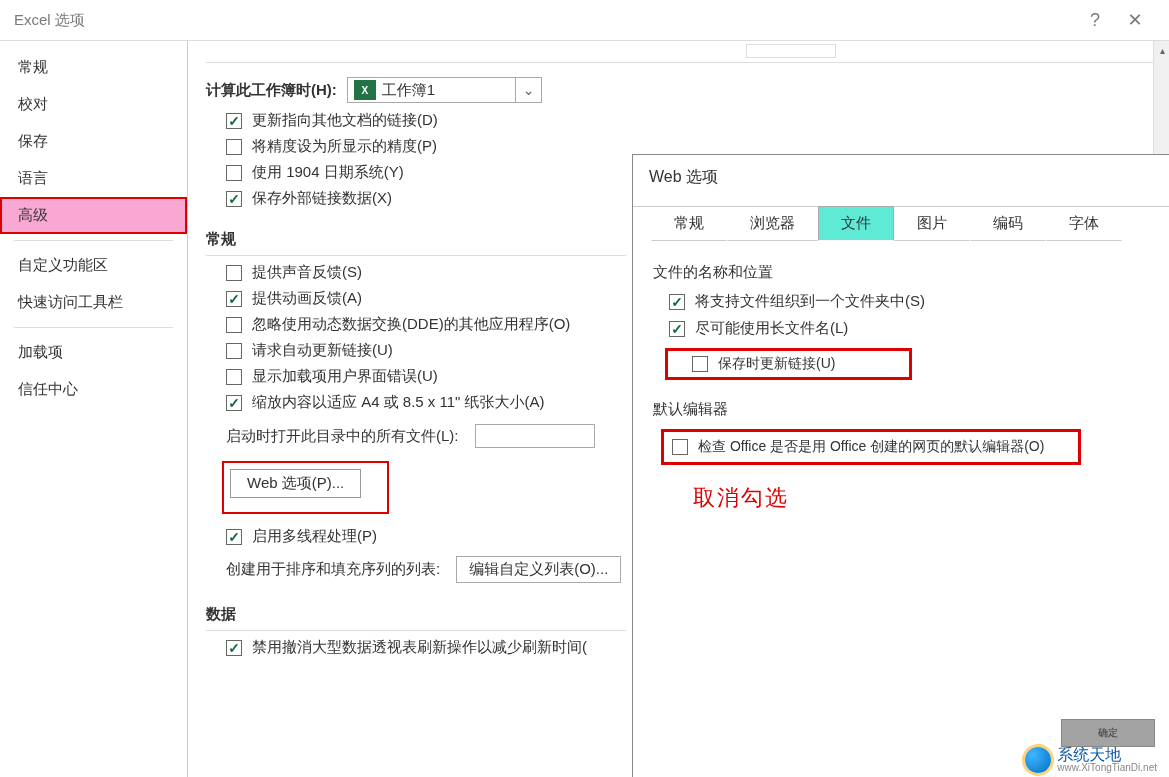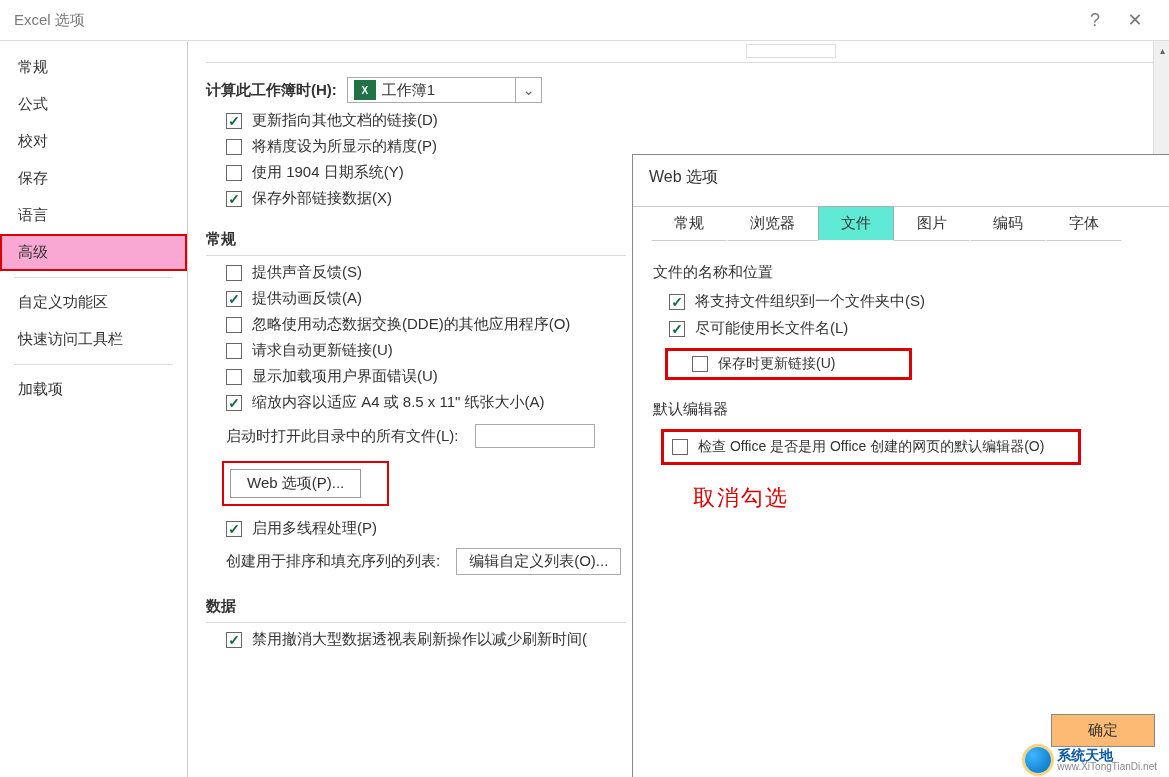--- a/index.html
+++ b/index.html
@@ -293,7 +293,6 @@
 
   <div class="sidebar">
     <div class="side-item">常规</div>
-    <div class="side-item">公式</div>
     <div class="side-item">校对</div>
     <div class="side-item">保存</div>
     <div class="side-item">语言</div>

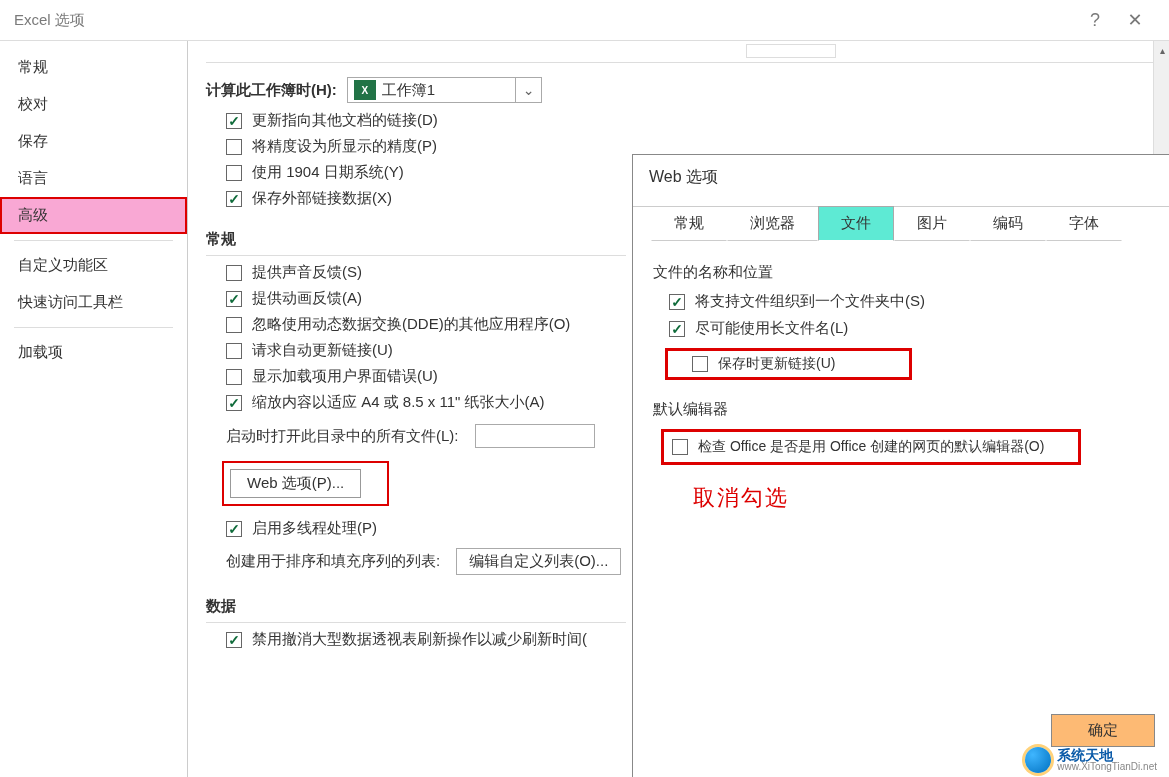--- a/index.html
+++ b/index.html
@@ -302,6 +302,7 @@
     <div class="side-item">快速访问工具栏</div>
     <div class="side-sep"></div>
     <div class="side-item">加载项</div>
+    <div class="side-item">信任中心</div>
   </div>
 
   <div class="content">

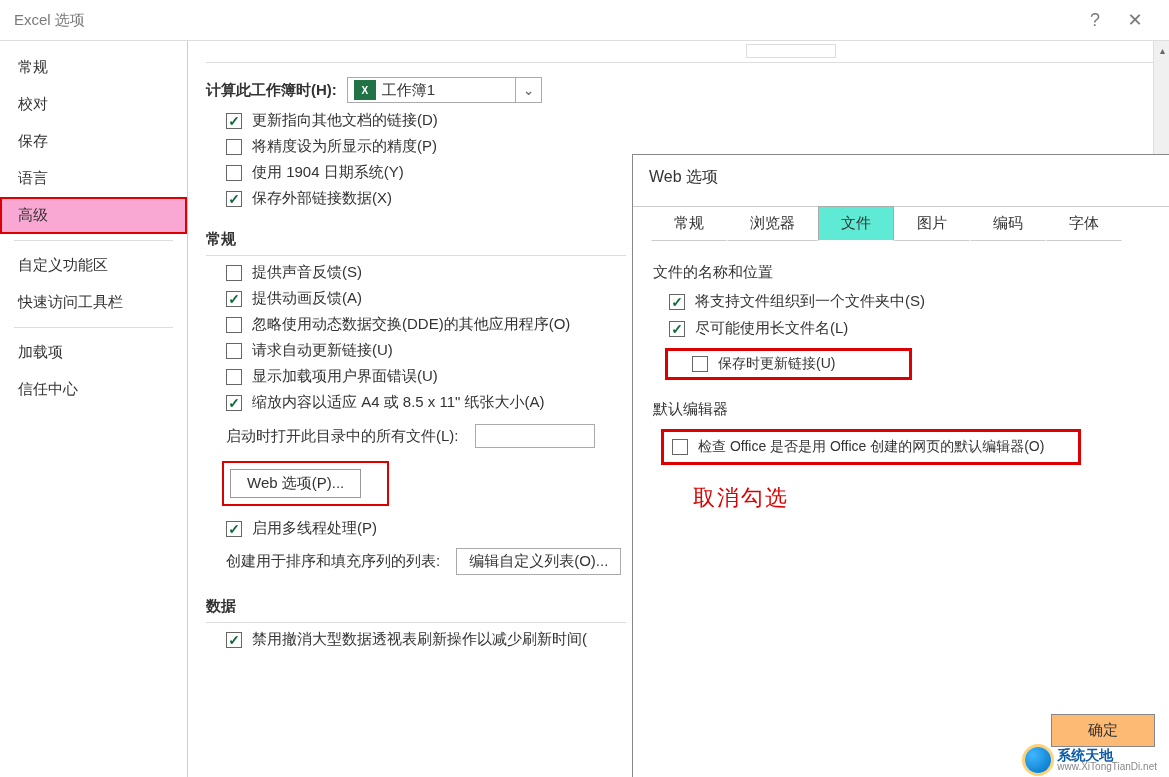--- a/index.html
+++ b/index.html
@@ -160,7 +160,7 @@
   .web-btn-wrap {
     display: inline-block;
     border: 2px solid #d00;
-    padding: 6px 26px 6px 6px;
+    padding: 6px 26px 14px 6px;
     margin: 6px 0 6px 16px;
   }
   .web-btn {

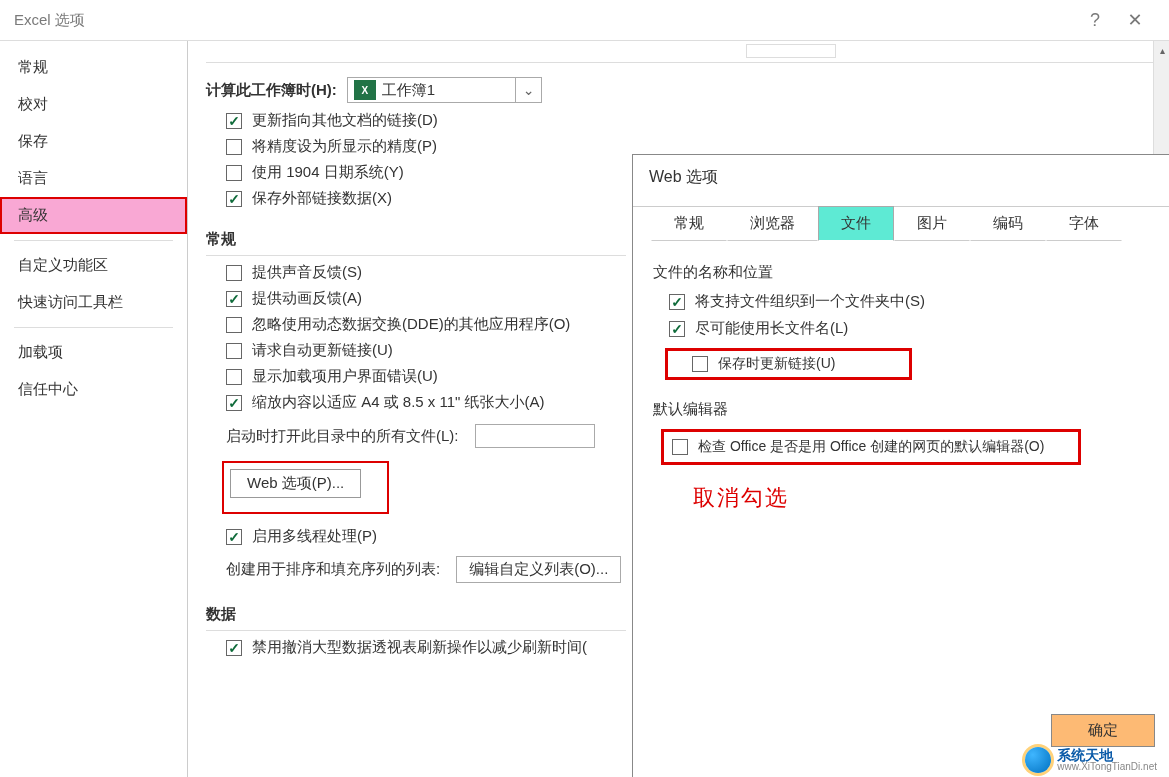--- a/index.html
+++ b/index.html
@@ -256,8 +256,8 @@
     bottom: 34px;
     border: 1px solid #888;
     padding: 6px 36px;
-    font-size: 15px;
-    background: #fdba74;
+    font-size: 10px;
+    background: #a3a3a3;
   }
   .watermark {
     position: absolute;

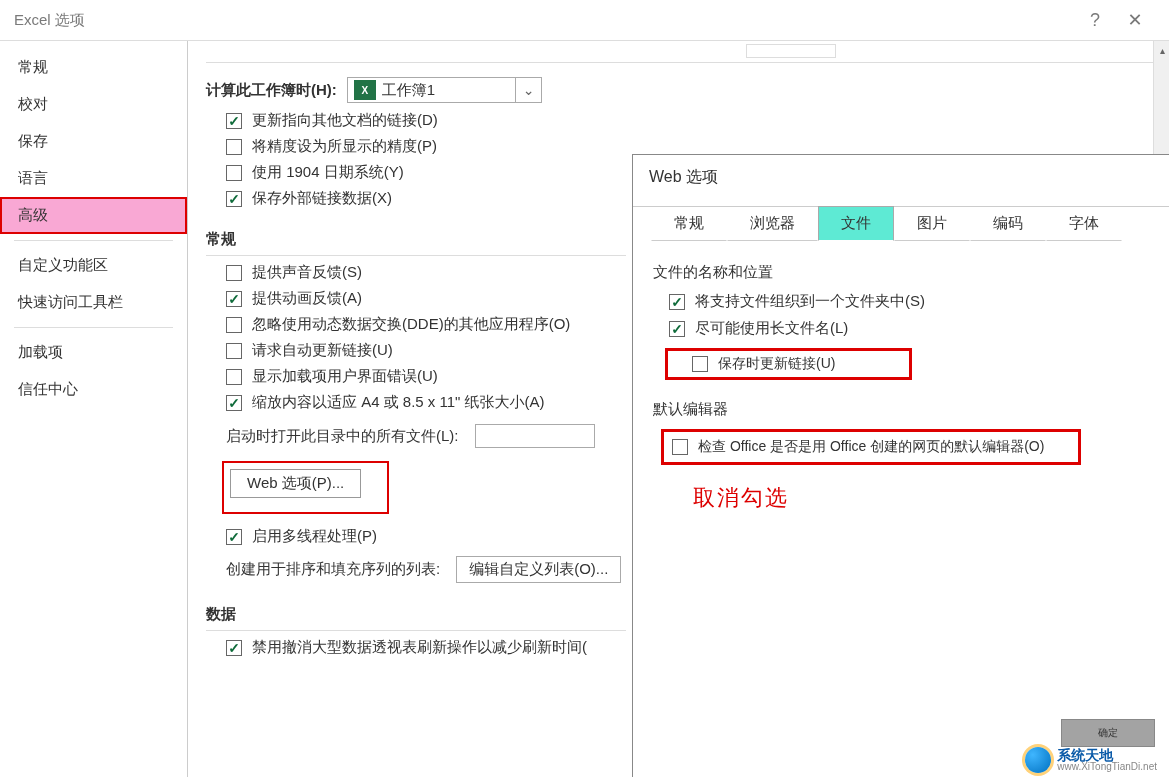--- a/index.html
+++ b/index.html
@@ -276,7 +276,7 @@
     box-shadow: 0 0 0 3px #ffd27a;
   }
   .wm-txt { display:flex; flex-direction:column; line-height:1; }
-  .wm-txt .l1 { color:#0a5aa8; font-weight:bold; font-size:14px; }
+  .wm-txt .l1 { color:#0a5aa8; font-weight:normal; font-size:16px; }
   .wm-txt .l2 { color:#888; font-size:10px; }
 </style>
 </head>

